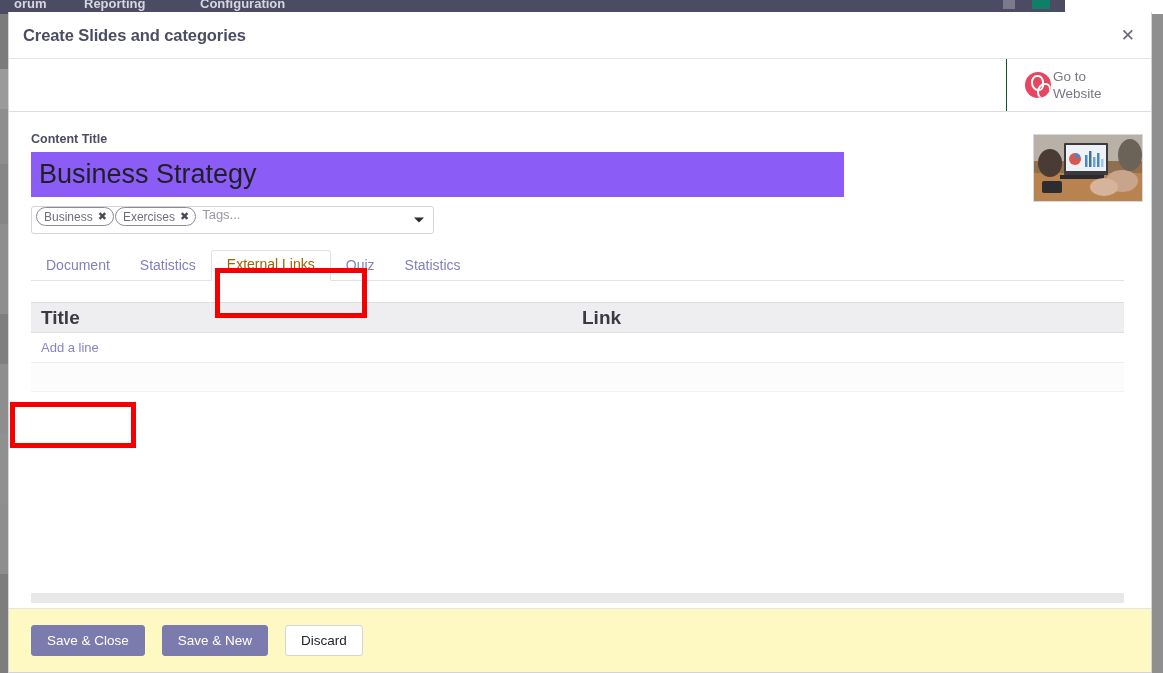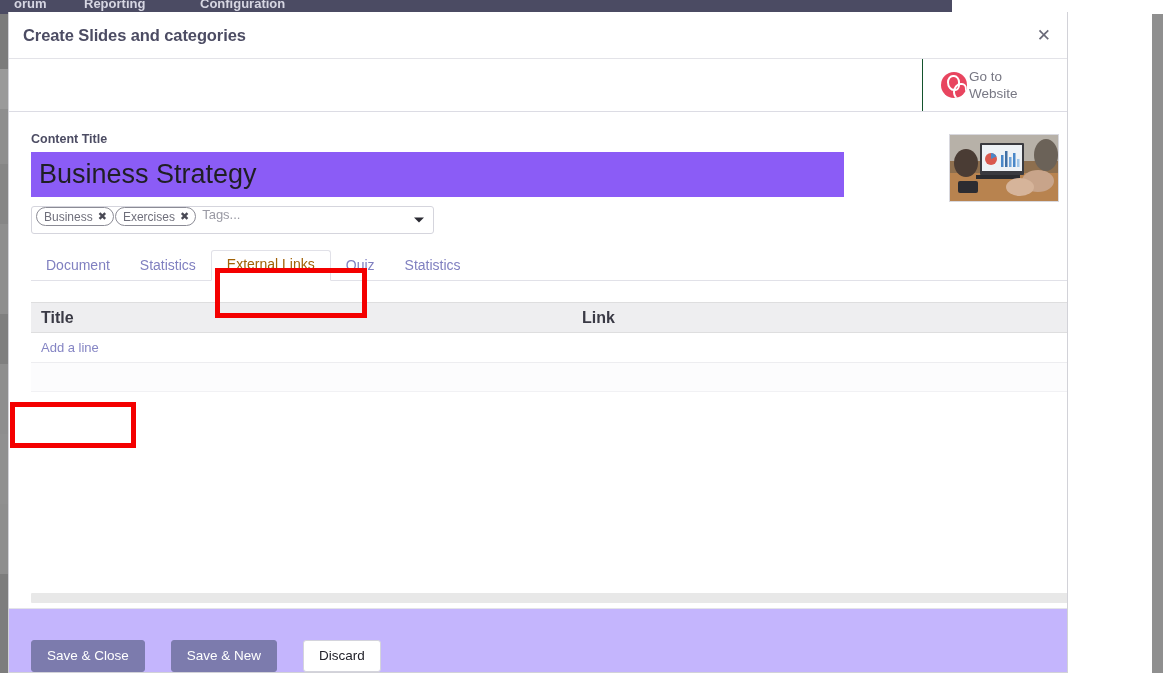--- a/index.html
+++ b/index.html
@@ -17,7 +17,7 @@
     background: #ffffff;
   }
   #bg-topbar {
-    position: absolute; top: 0; left: 0; width: 952px; height: 14px;
+    position: absolute; top: 0; left: 0; width: 1065px; height: 14px;
     background: #4b4b63;
     overflow: hidden;
   }

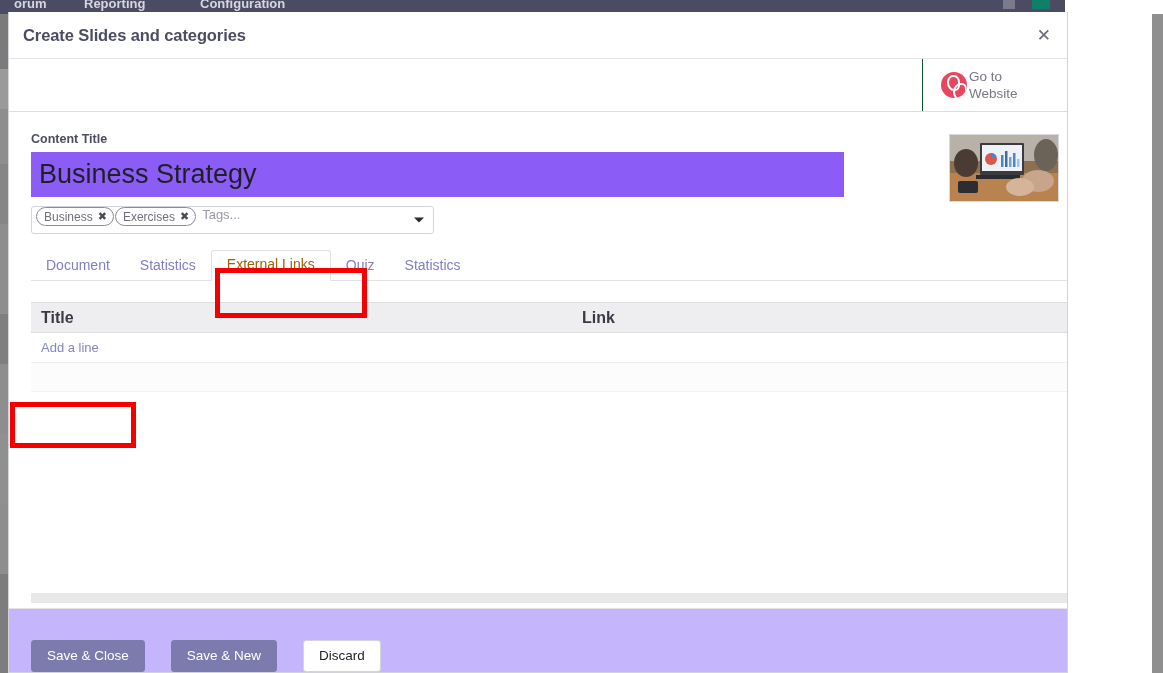--- a/index.html
+++ b/index.html
@@ -45,7 +45,7 @@
   #modal {
     position: absolute;
     left: 8px; top: 12px;
-    width: 1060px; height: 661px;
+    width: 1144px; height: 661px;
     background: #ffffff;
     border: 1px solid #d2d2d8;
     border-top: none;

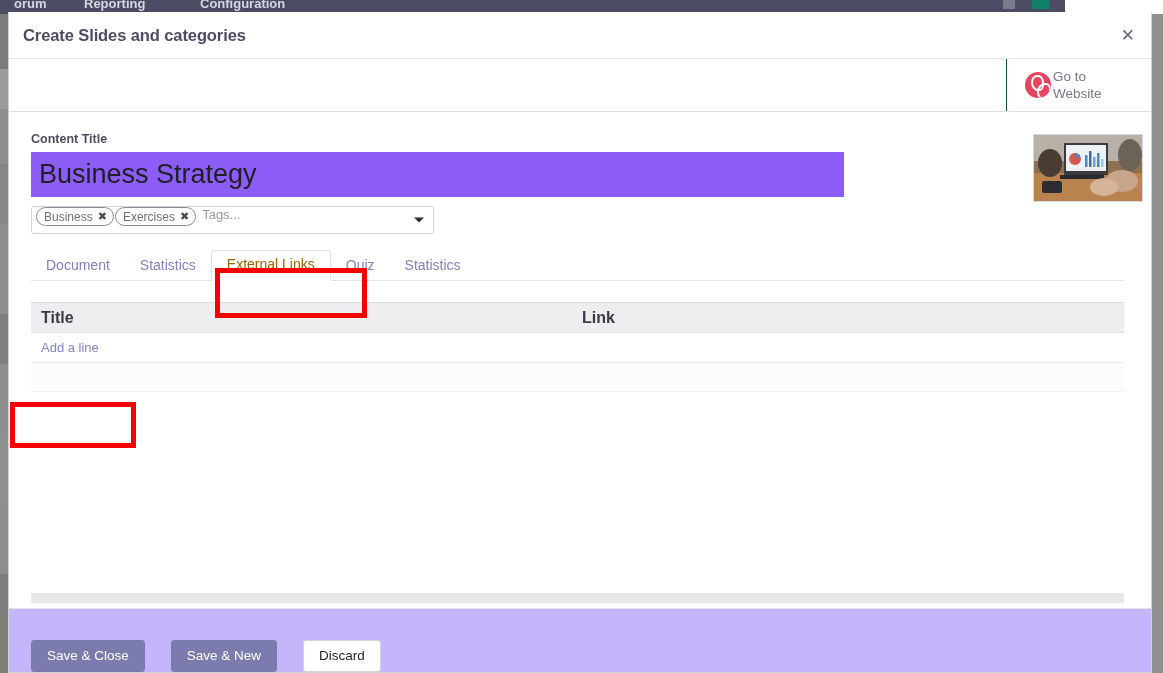--- a/index.html
+++ b/index.html
@@ -253,7 +253,7 @@
     border-top: 1px solid #dededf;
     border-bottom: 1px solid #dededf;
     text-align: left;
-    font-size: 16px;
+    font-size: 19px;
     font-weight: bold;
     color: #3a3a45;
     height: 30px;

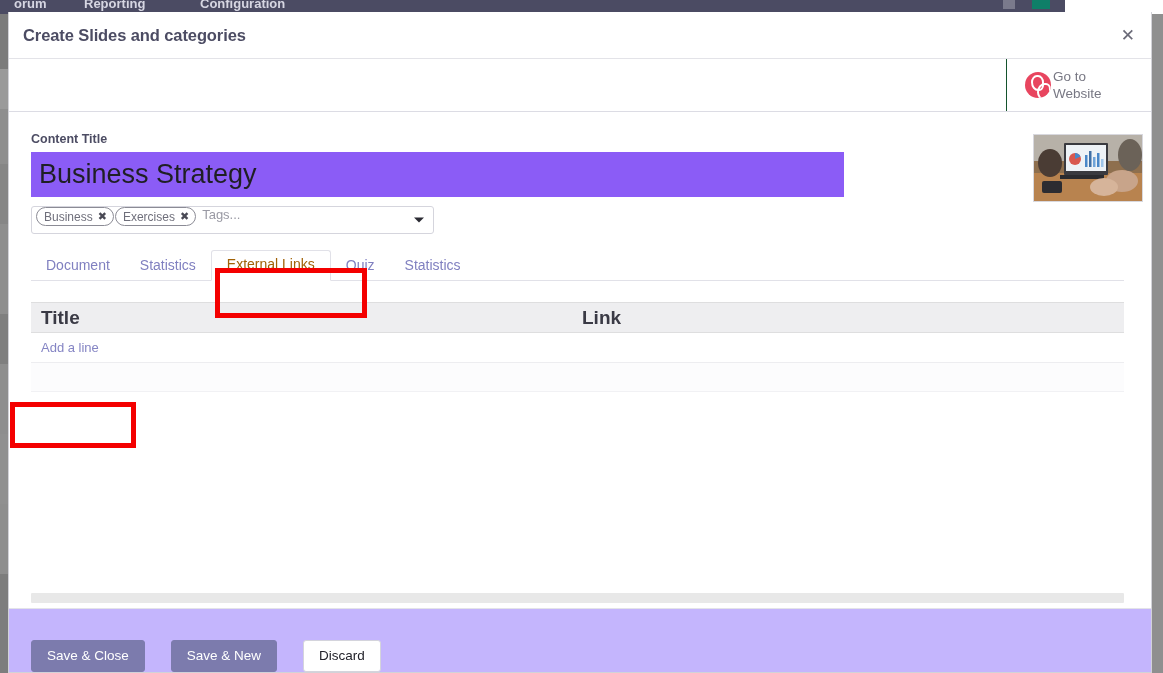--- a/index.html
+++ b/index.html
@@ -308,10 +308,10 @@
     flex: 0 0 64px;
     border-top: 1px solid #e3e3e8;
     display: flex;
-    align-items: flex-end;
+    align-items: center;
     padding: 0 22px;
-    gap: 26px;
-    background: #c4b5fd;
+    gap: 17px;
+    background: #fef9c3;
   }
   .btn {
     font-size: 13.5px;

